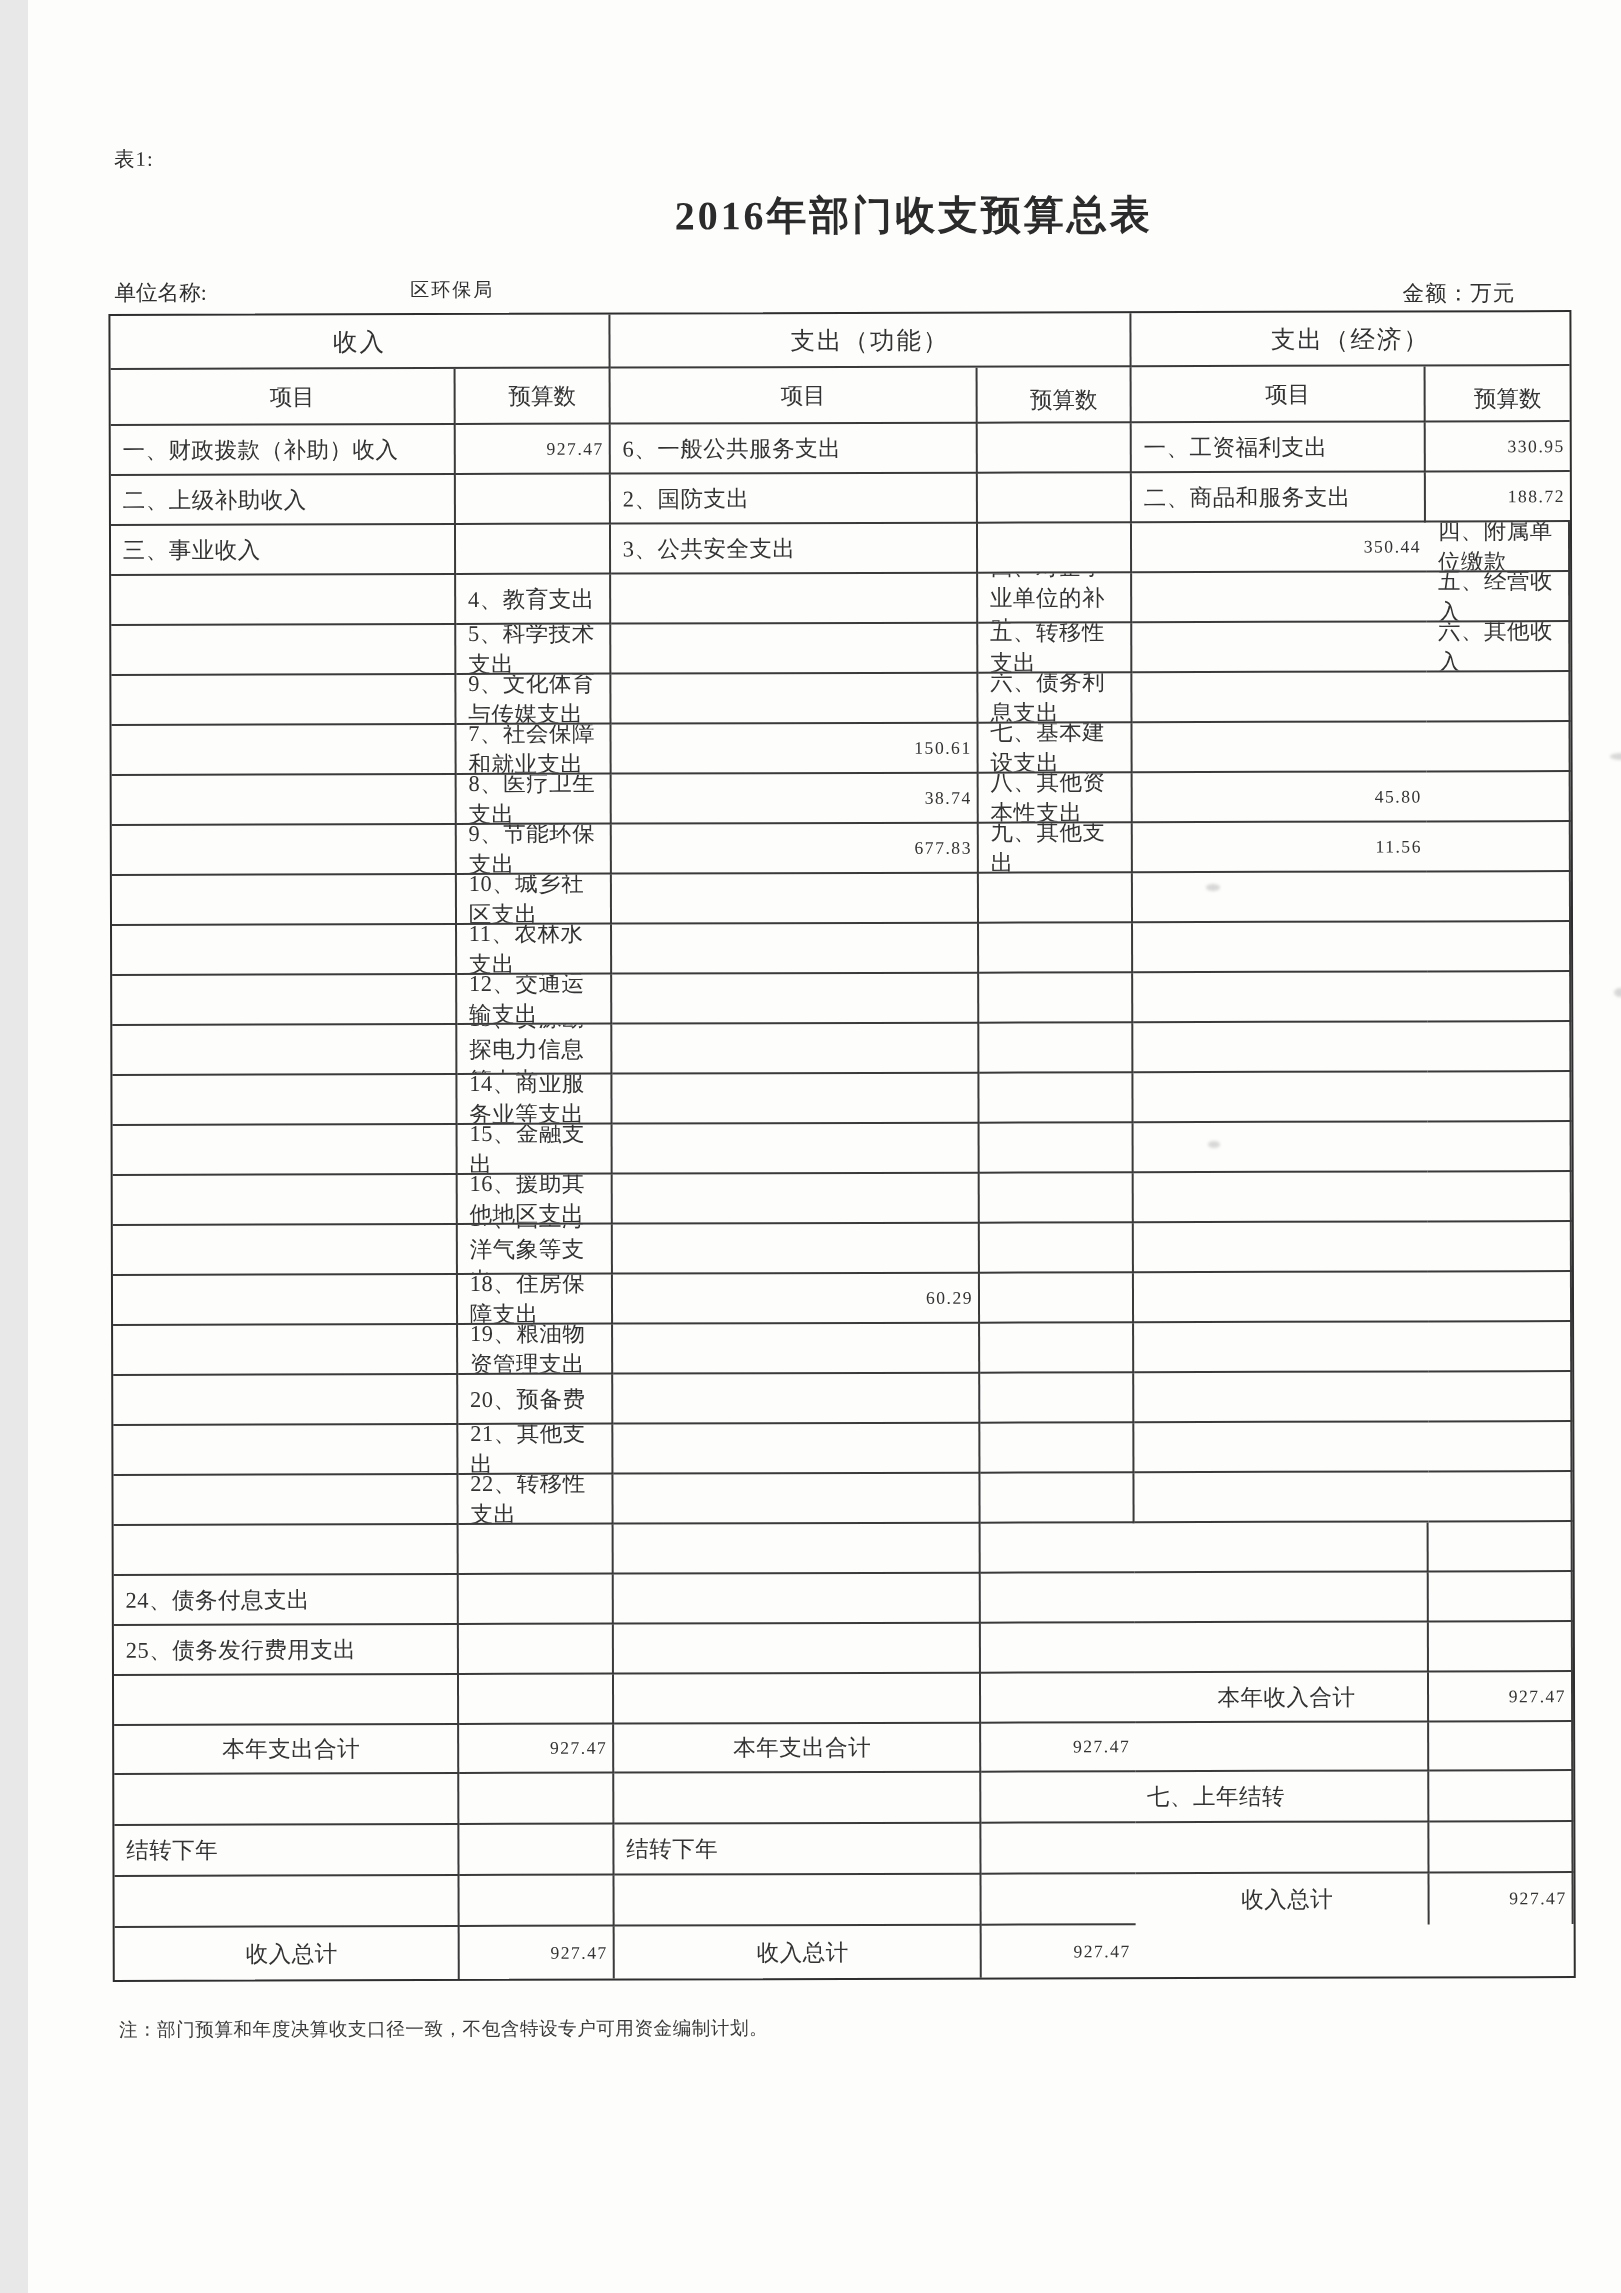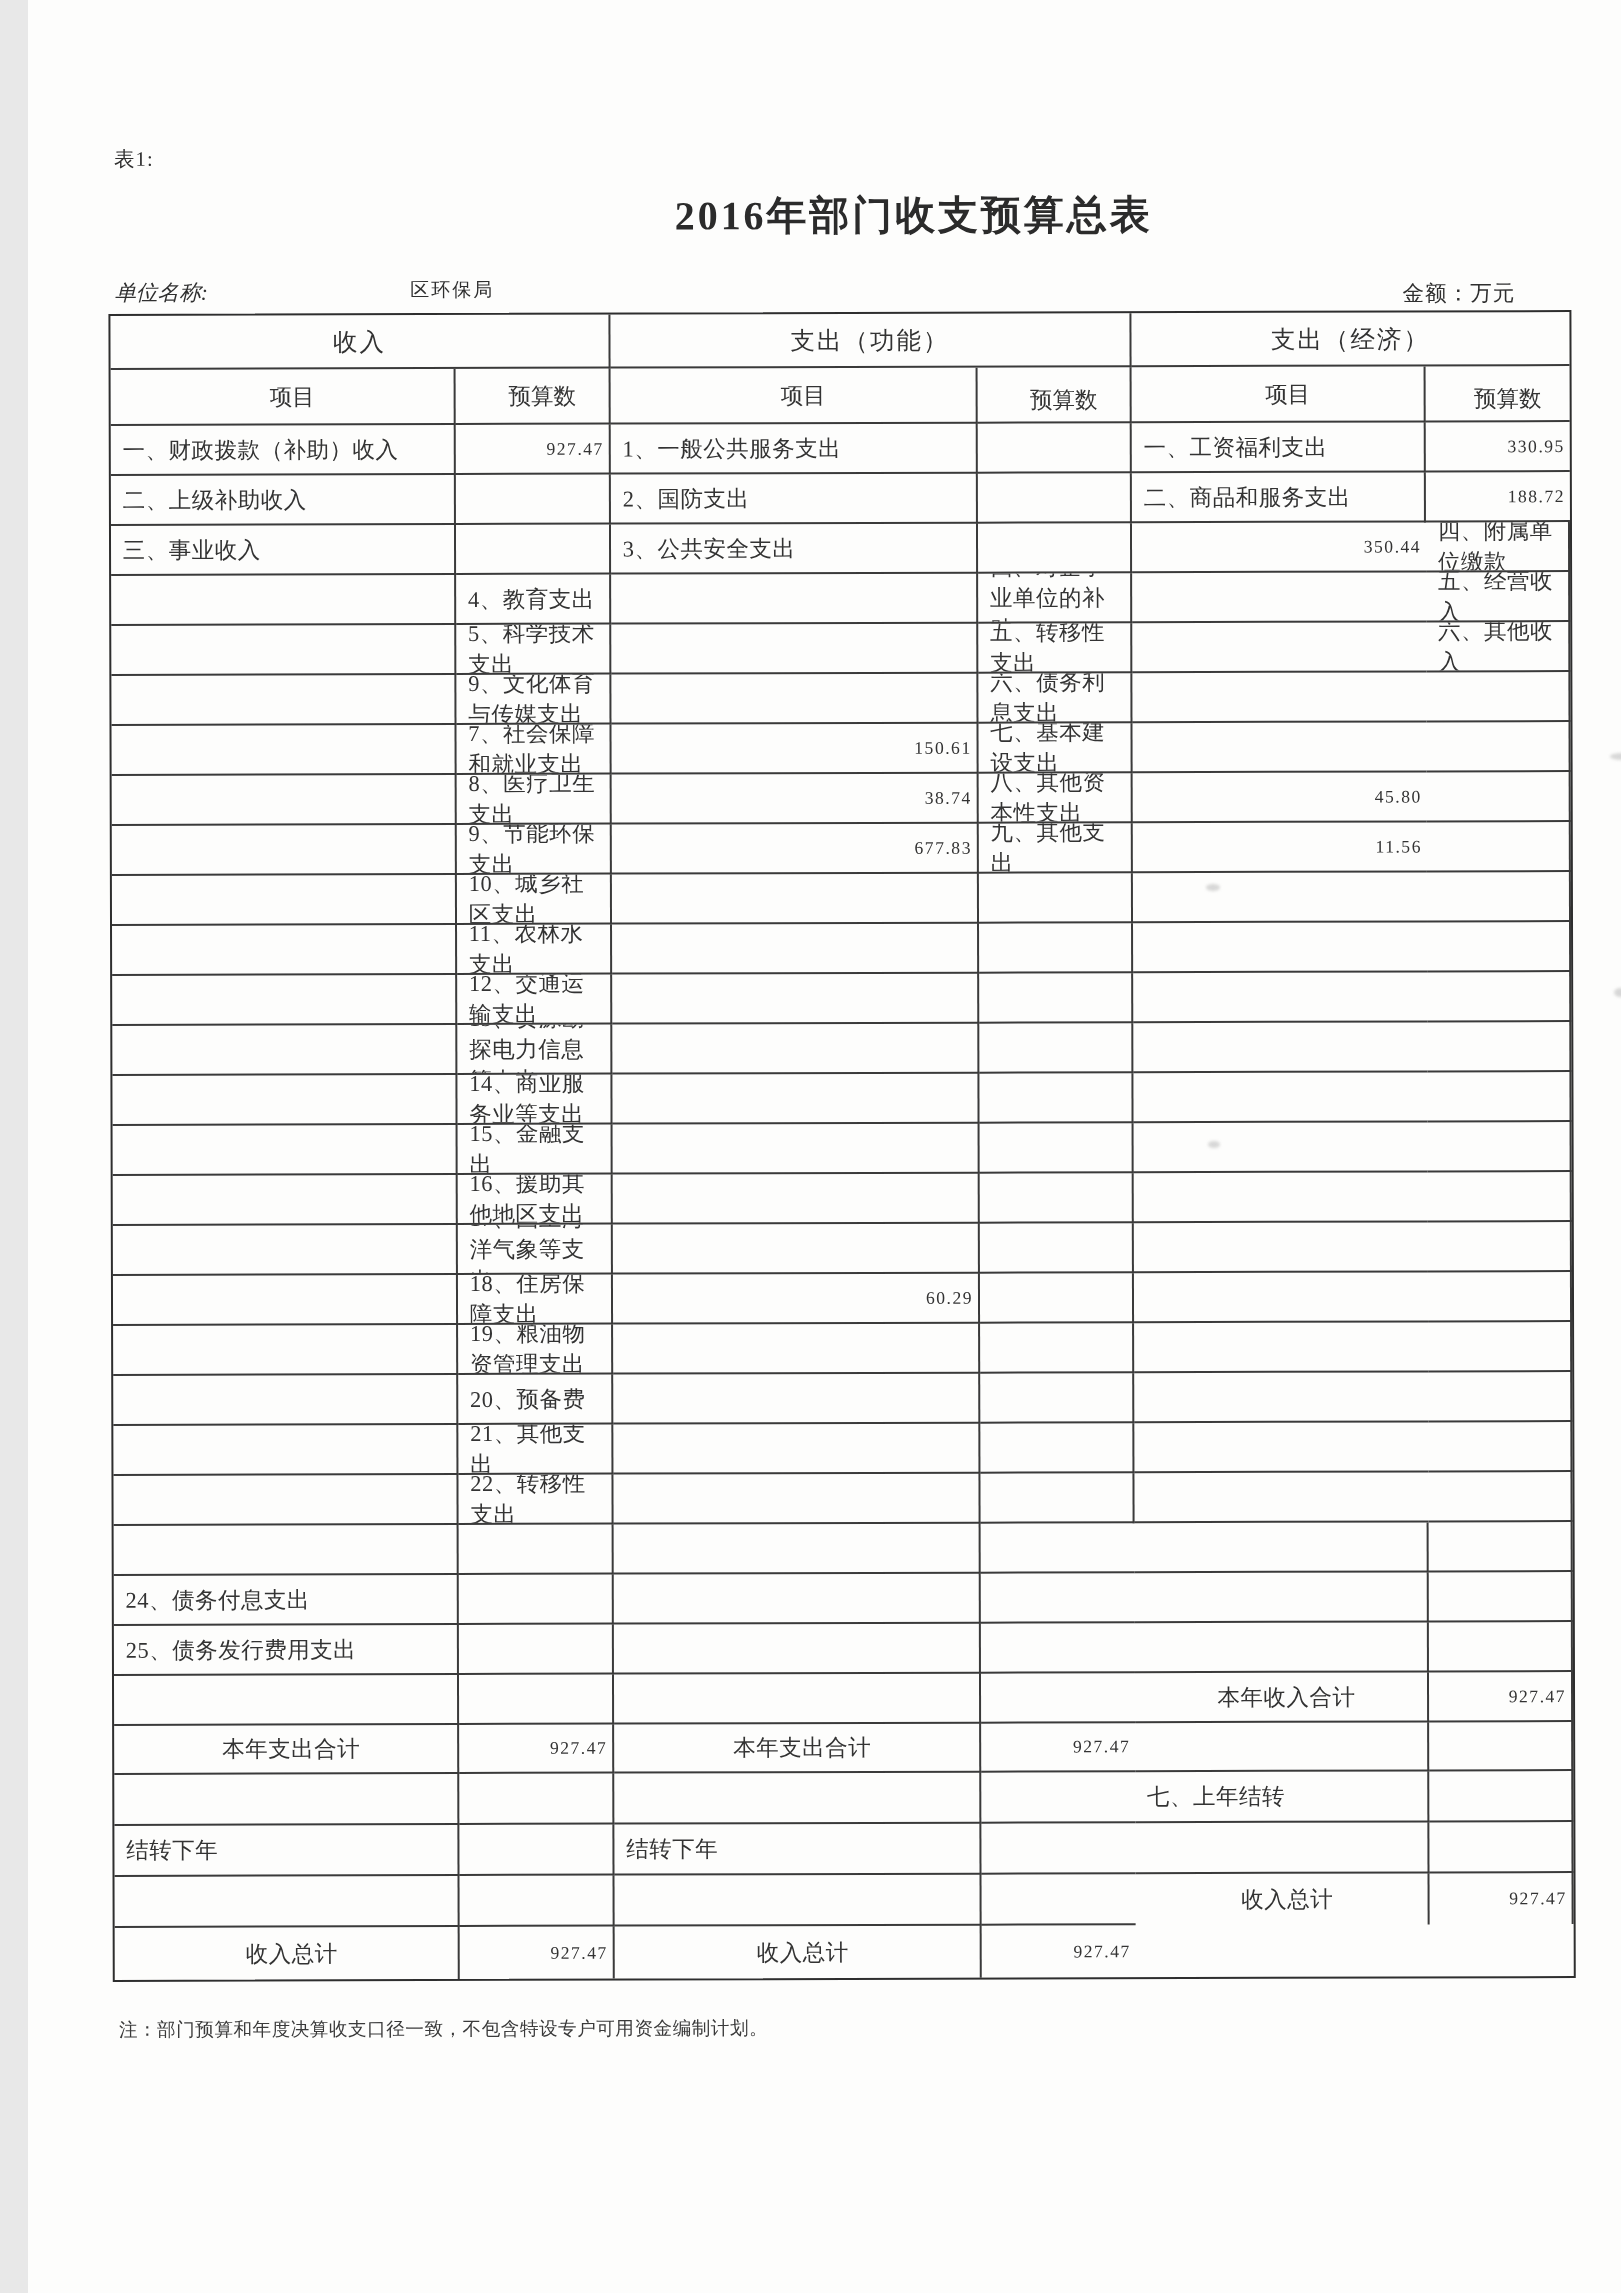--- a/index.html
+++ b/index.html
@@ -23,7 +23,7 @@
     left:157px;top:188px;width:1461px;text-align:center;
     font-size:40px;font-weight:700;letter-spacing:2.9px;color:#2b2b2b;
   }
-  #unit-label{left:88px;top:276px;font-size:21.6px;font-style:italic;}
+  #unit-label{left:88px;top:276px;font-size:21.6px;}
   #unit-value{left:384px;top:276px;font-size:19px;letter-spacing:2px;}
   #amount-label{left:1376px;top:280px;font-size:21.6px;letter-spacing:1px;}
   #note{left:88px;top:2015px;font-size:18.6px;letter-spacing:0.5px;color:#3a3a3a;}

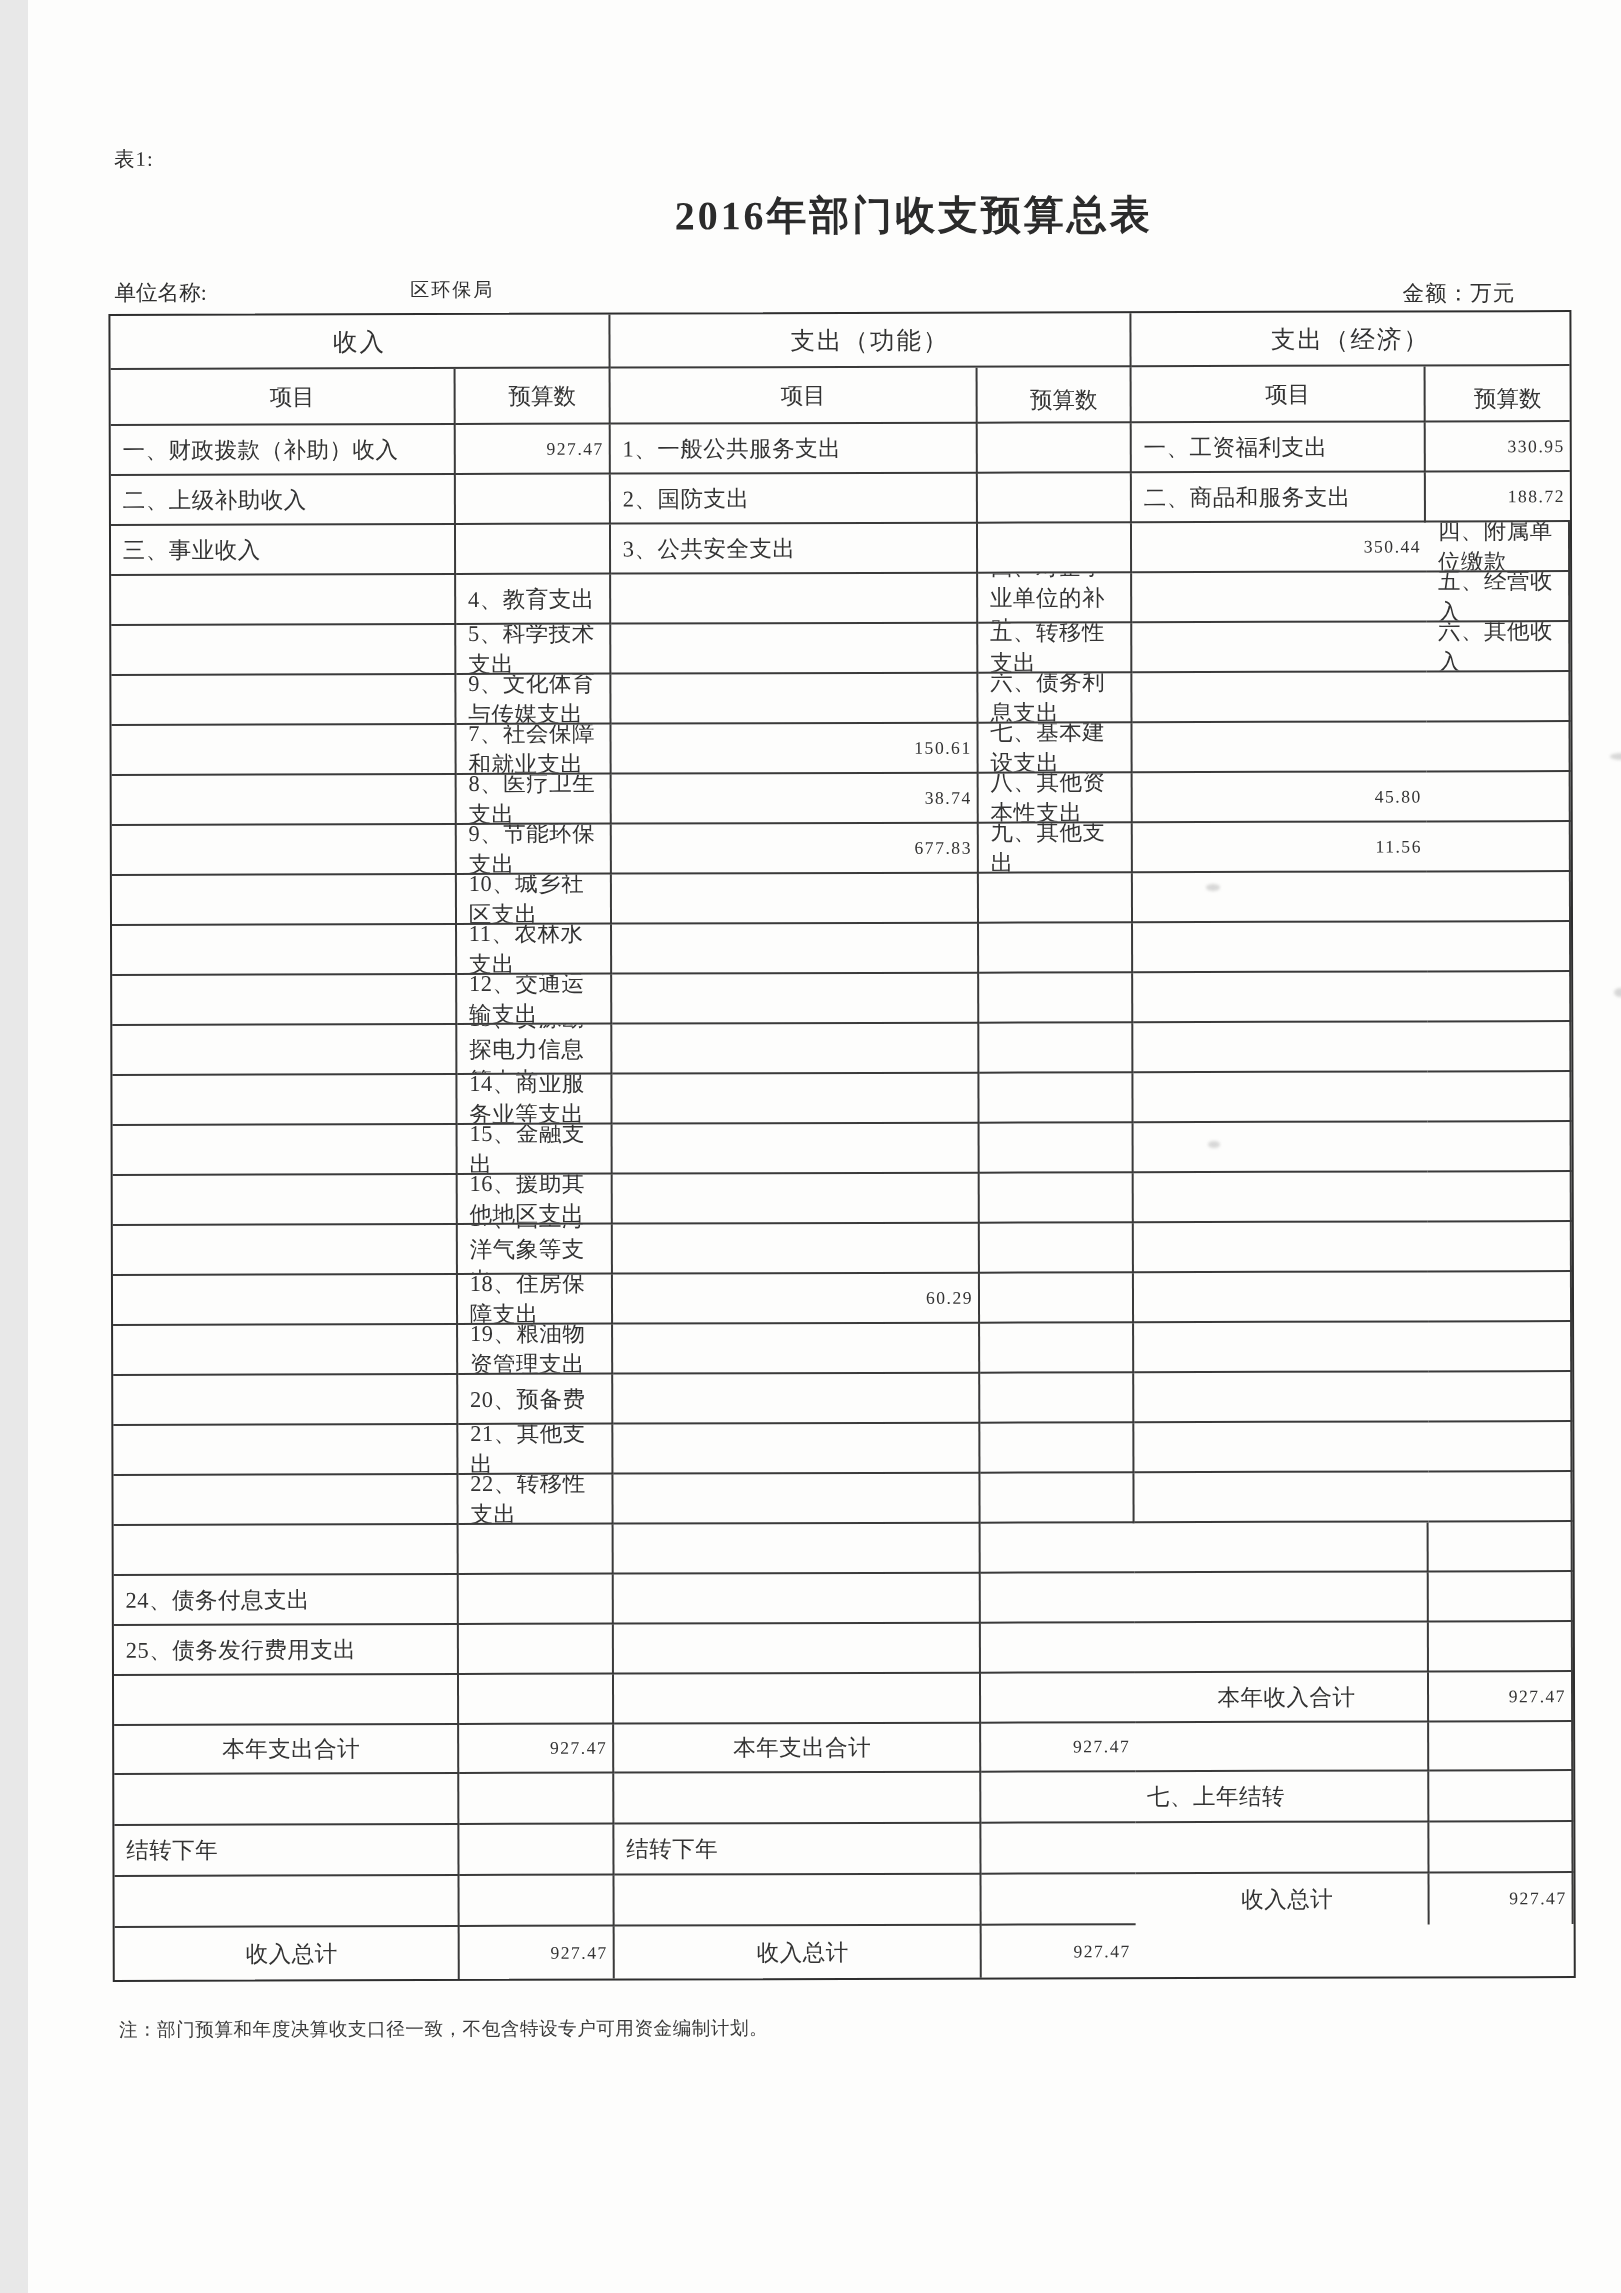--- a/index.html
+++ b/index.html
@@ -107,7 +107,7 @@
 
     <div class="cell item">一、财政拨款（补助）收入</div>
         <div class="cell amt">927.47</div>
-        <div class="cell item">1、一般公共服务支出</div>
+        <div class="cell item">6、一般公共服务支出</div>
         <div class="cell amt"></div>
         <div class="cell item">一、工资福利支出</div>
         <div class="cell amt lastcol">330.95</div>

